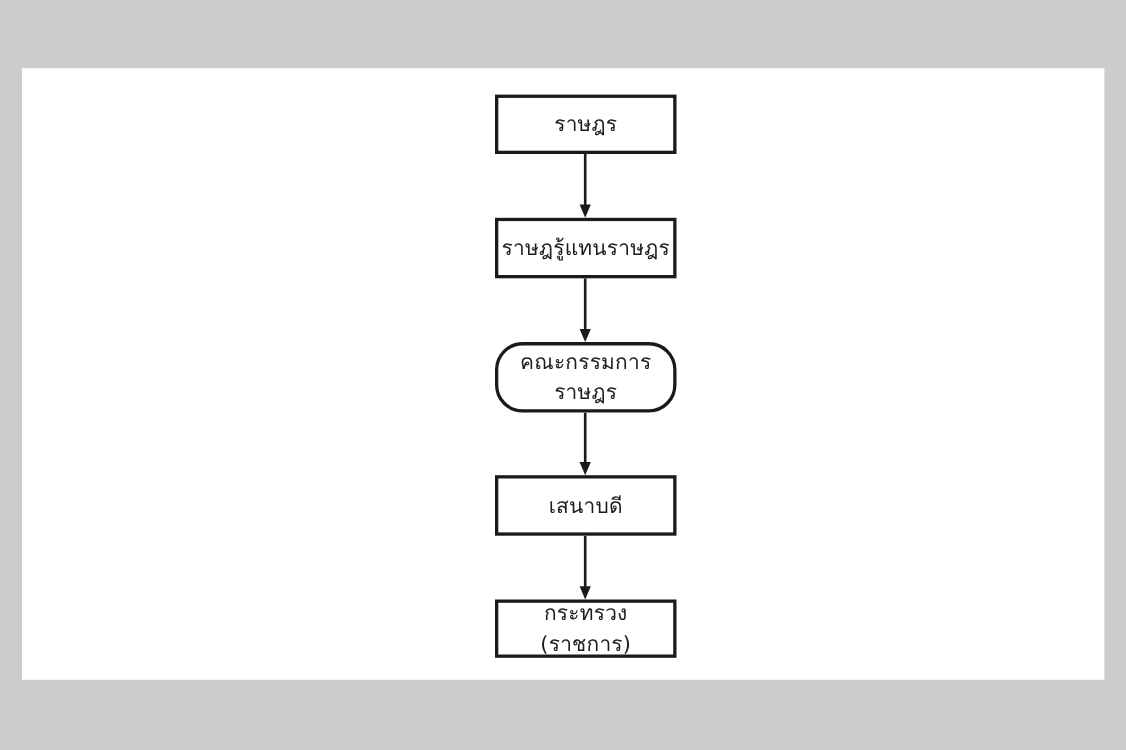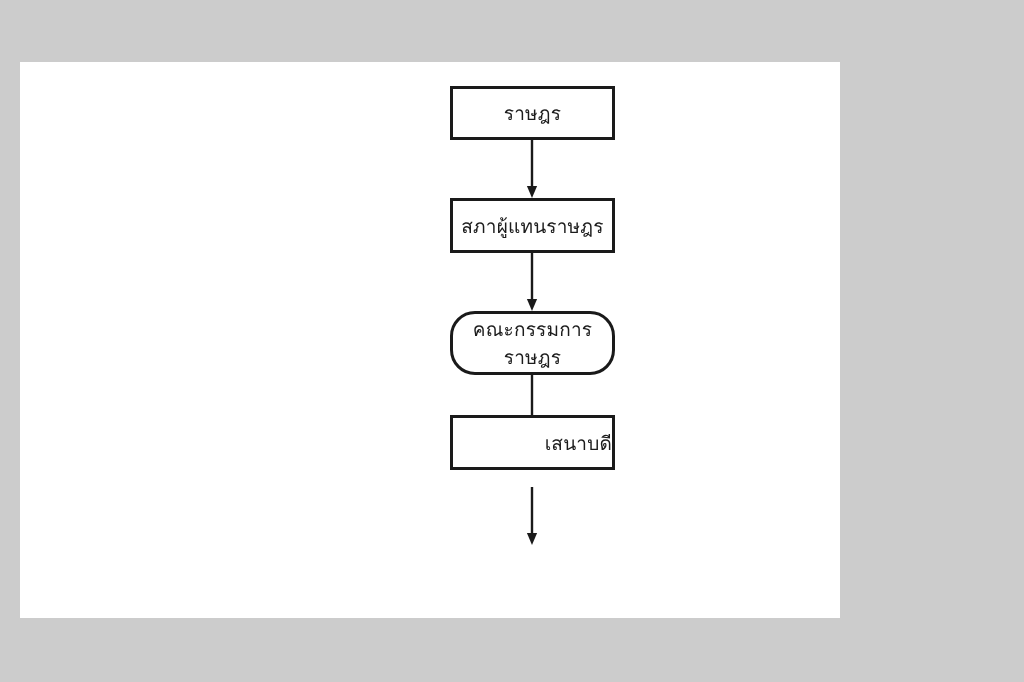--- a/index.html
+++ b/index.html
@@ -25,7 +25,7 @@
     position: absolute;
     left: 20px;
     top: 62px;
-    width: 820px;
+    width: 984px;
     height: 556px;
     background: #ffffff;
   }

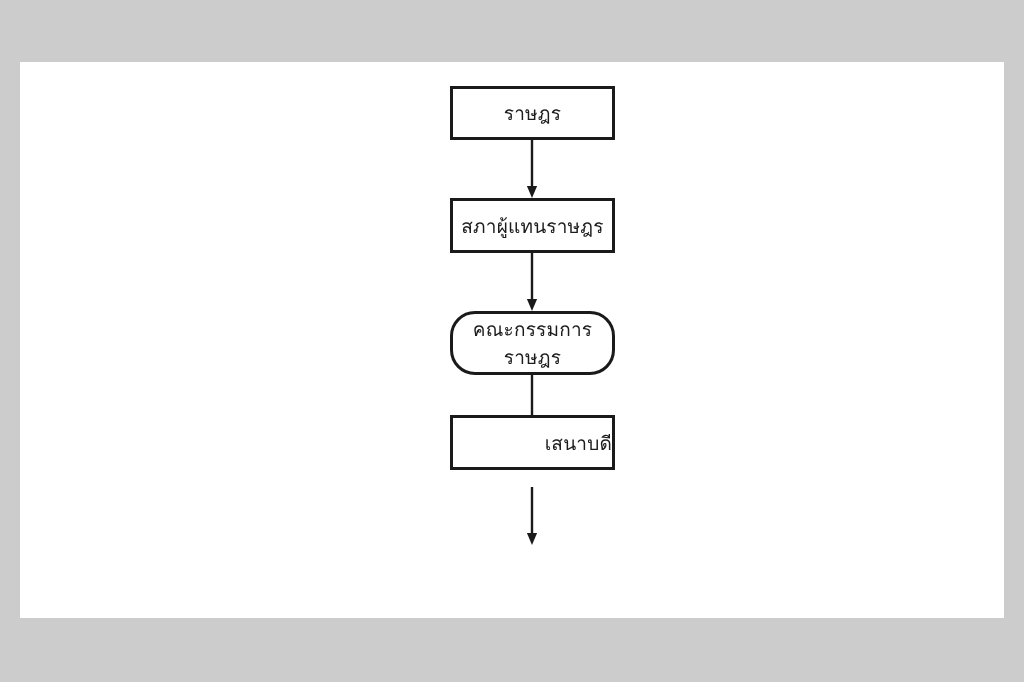--- a/index.html
+++ b/index.html
@@ -101,7 +101,7 @@
       </div>
 
       <div class="node node-2">
-        <span class="node-label">สภาผู้แทนราษฎร</span>
+        <span class="node-label">ราษฎรู้แทนราษฎร</span>
       </div>
 
       <div class="connector conn-2">

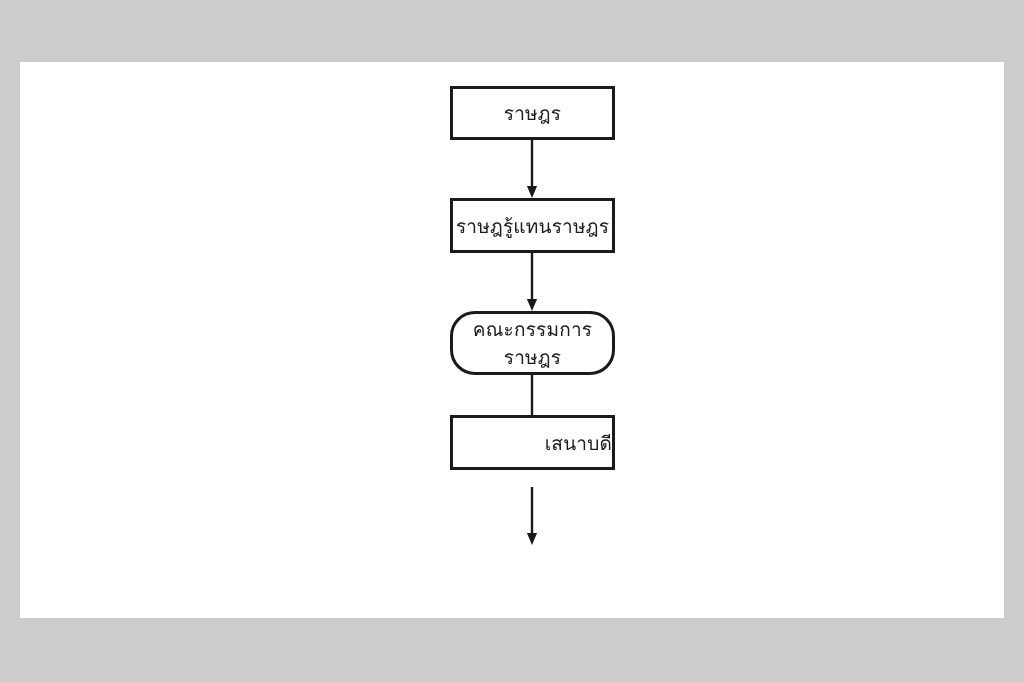--- a/index.html
+++ b/index.html
@@ -63,7 +63,7 @@
   .node-1 { top: 0px;   height: 54px; }
   .node-2 { top: 112px; height: 55px; }
   .node-3 { top: 225px; height: 64px; border-radius: 25px; }
-  .node-4 { top: 329px; height: 55px; justify-content: flex-end; }
+  .node-4 { top: 346px; height: 55px; }
   .node-5 { top: 459px; height: 53px; }
 
   

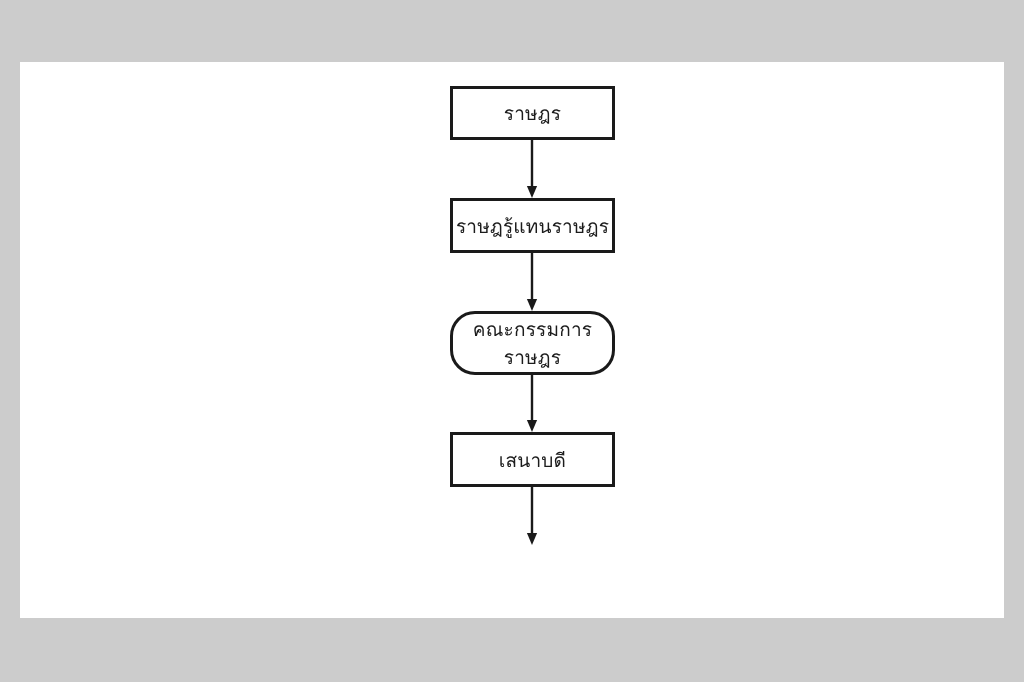--- a/index.html
+++ b/index.html
@@ -134,6 +134,9 @@
         </svg>
       </div>
 
+      <div class="node node-5">
+        <span class="node-label">กระทรวง (ราชการ)</span>
+      </div>
 
     </div>
   </div>

